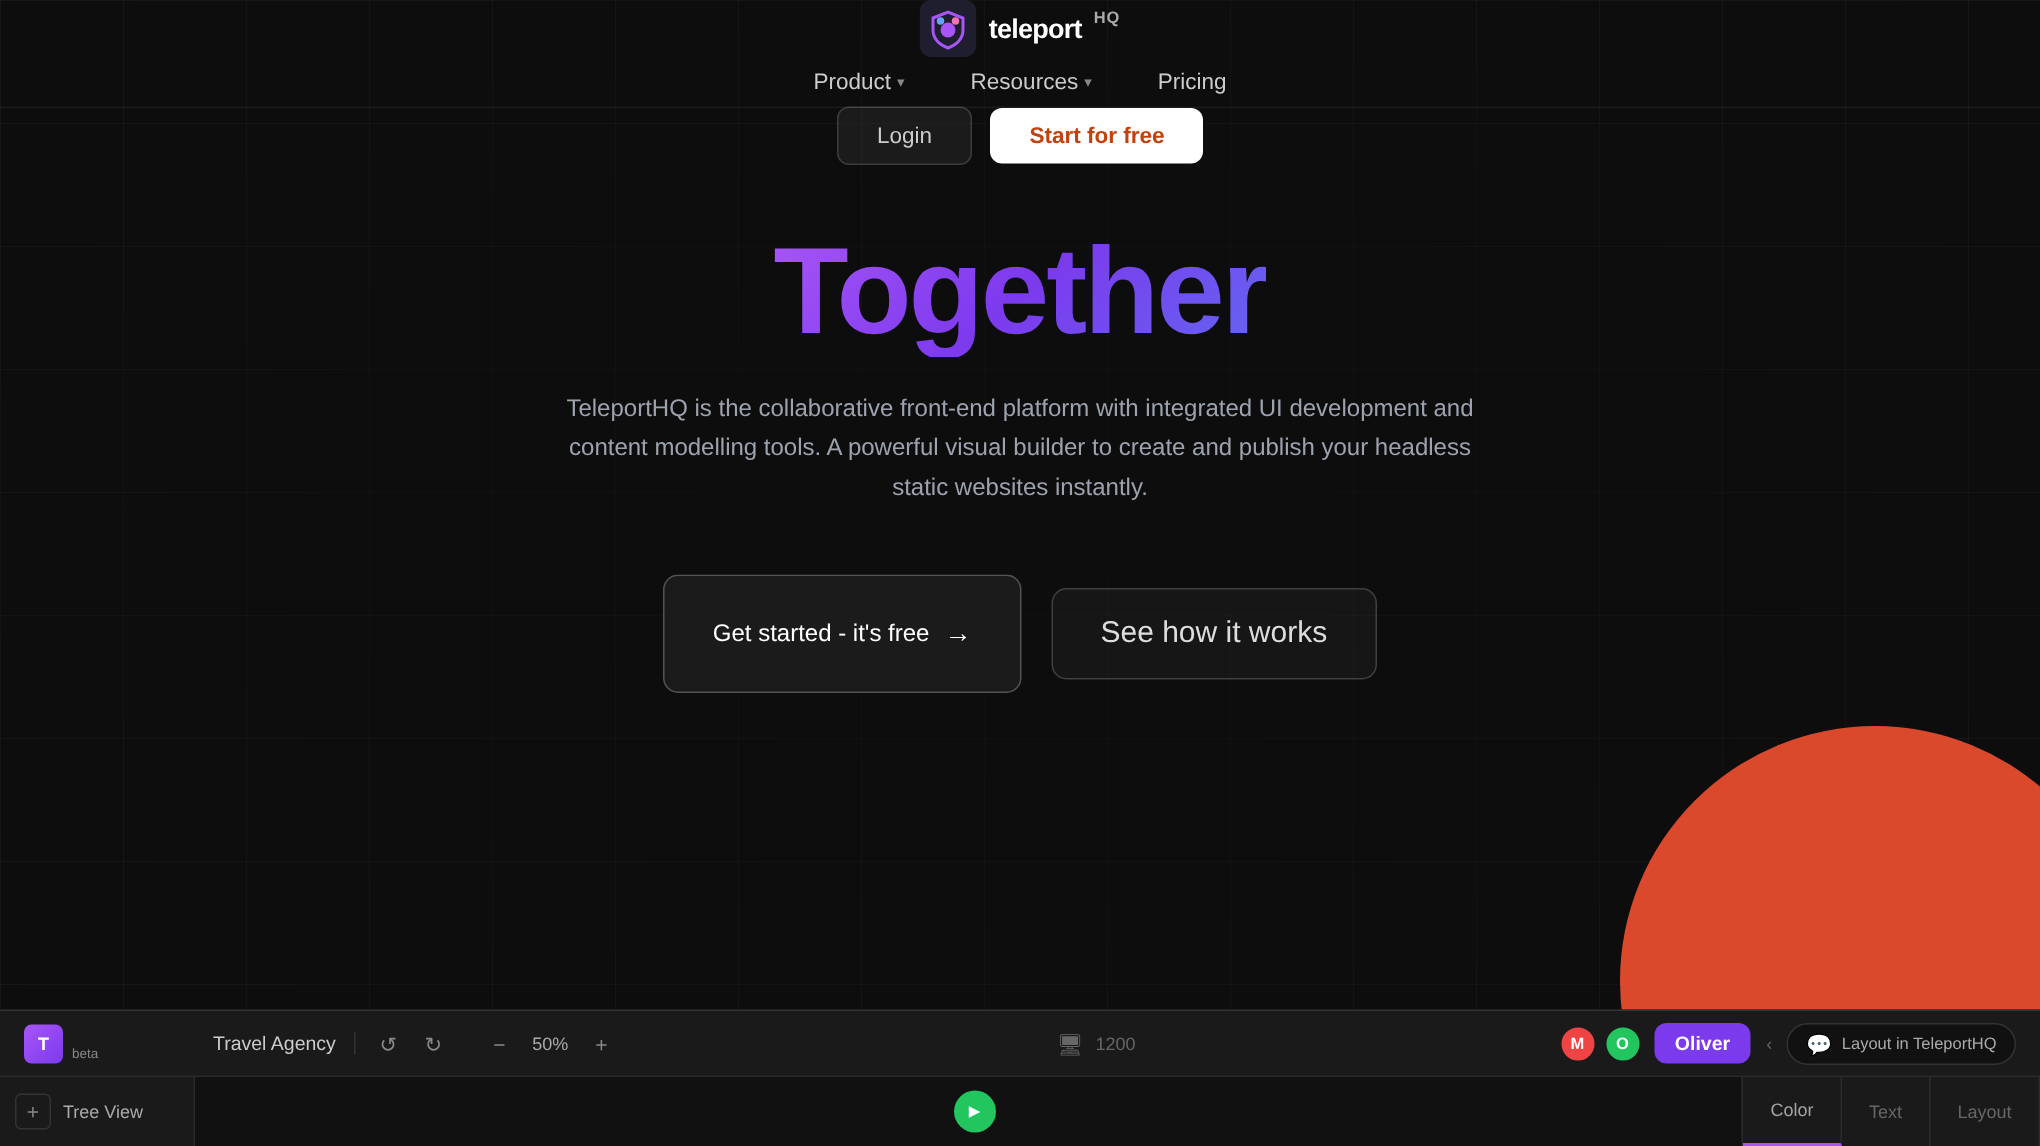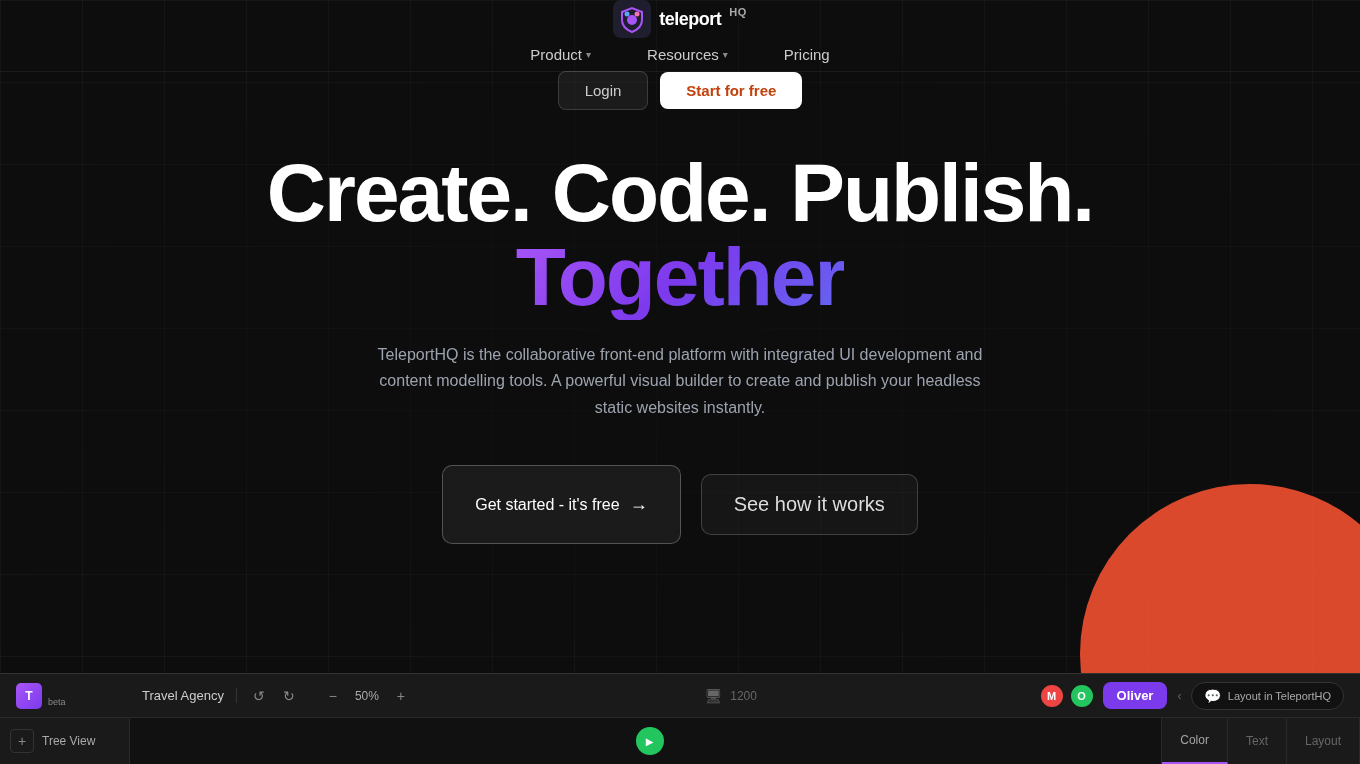--- a/index.html
+++ b/index.html
@@ -84,7 +84,7 @@
     .nav-links {
       display: flex;
       align-items: center;
-      gap: 20px;
+      gap: 8px;
     }
 
     .nav-link {

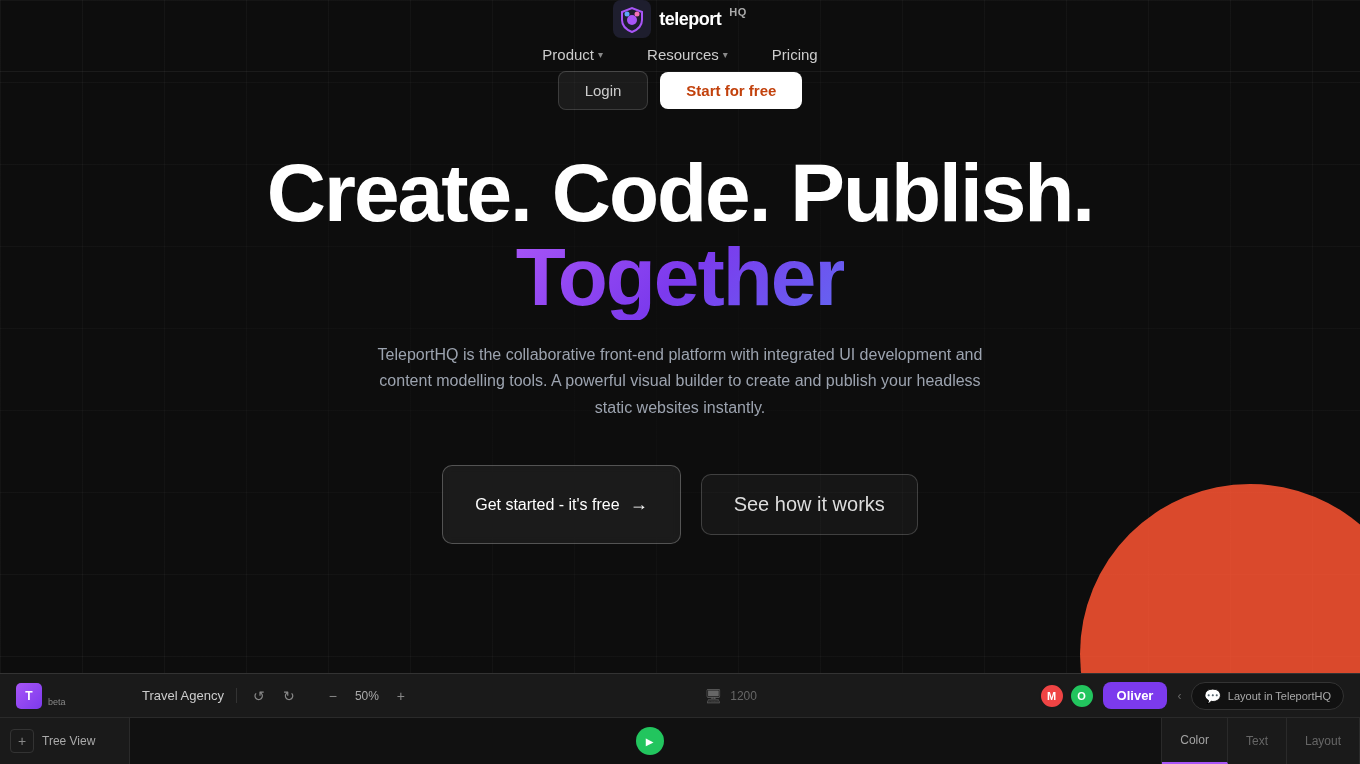--- a/index.html
+++ b/index.html
@@ -501,9 +501,6 @@
 </nav>
 
 <section class="hero">
-  <h1>
-    <span class="hero-title-line1">Create. Code. Publish.</span>
-  </h1>
   <div class="hero-title-line2">Together</div>
 
   <p class="hero-subtitle">TeleportHQ is the collaborative front-end platform with integrated UI development and content modelling tools. A powerful visual builder to create and publish your headless static websites instantly.</p>

